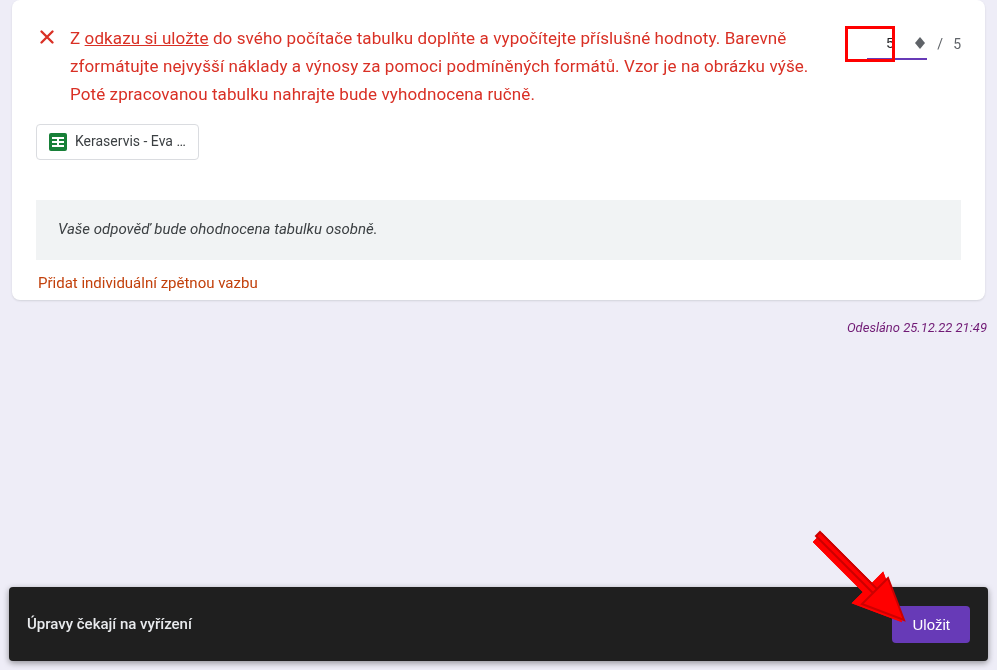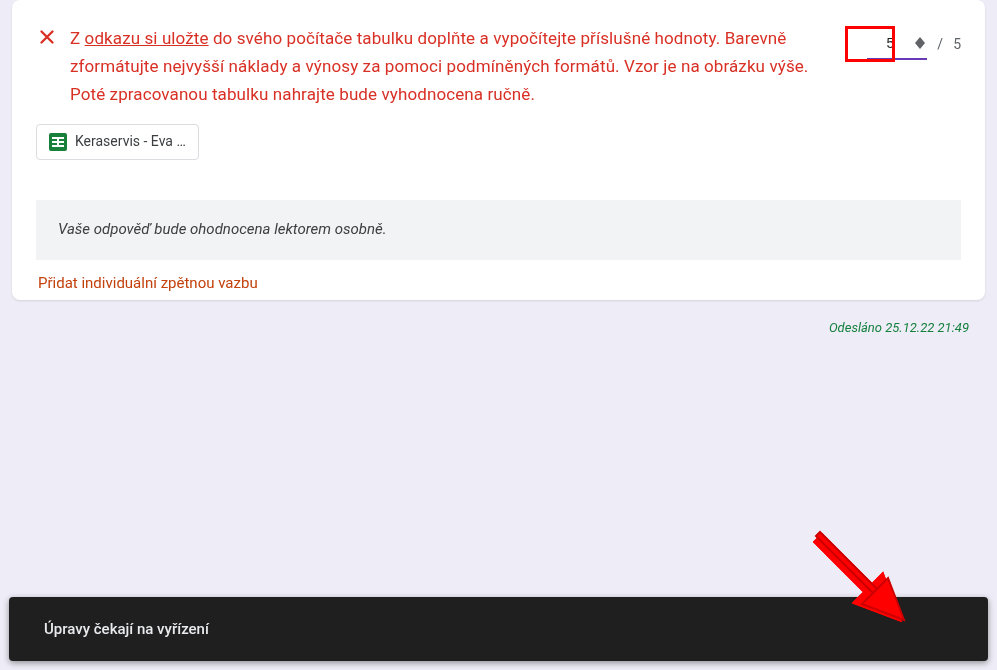--- a/index.html
+++ b/index.html
@@ -243,7 +243,7 @@
   </div>
 
   <div class="feedback-block">
-    <div class="feedback-body">Vaše odpověď bude ohodnocena lektorem osobně.</div>
+    <div class="feedback-body">Vaše odpověď bude ohodnocena tabulku osobně.</div>
   </div>
 
   <div class="add-feedback-btn">Přidat individuální zpětnou vazbu</div>

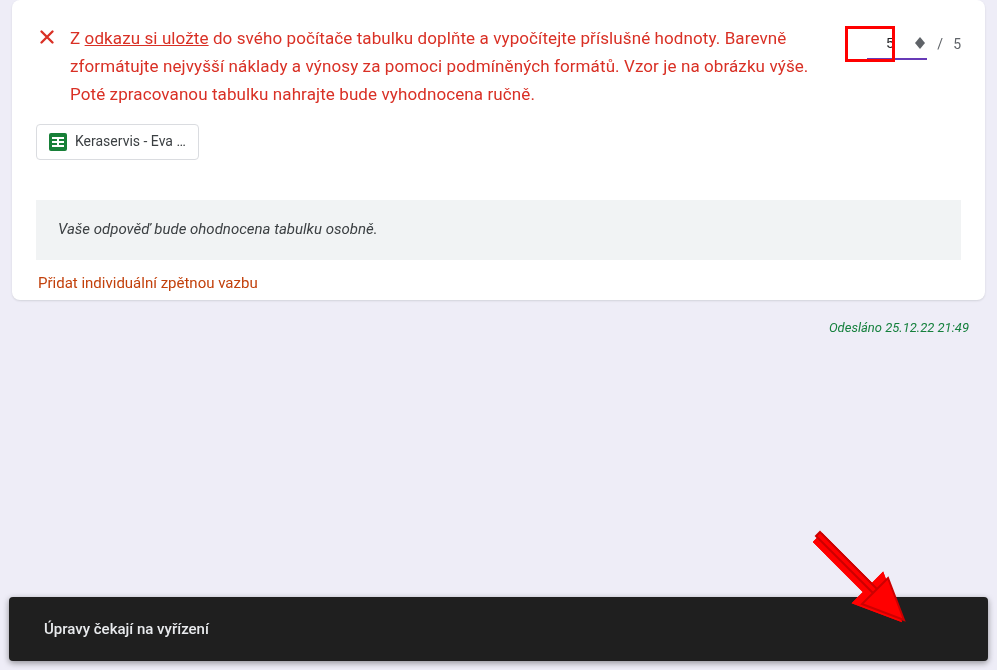--- a/index.html
+++ b/index.html
@@ -158,8 +158,8 @@
     text-align: right;
     font-size: 13px;
     font-style: italic;
-    color: #15803d;
-    padding: 8px 28px 0 0;
+    color: #701a75;
+    padding: 8px 10px 0 0;
   }
 
   .bottom-bar {

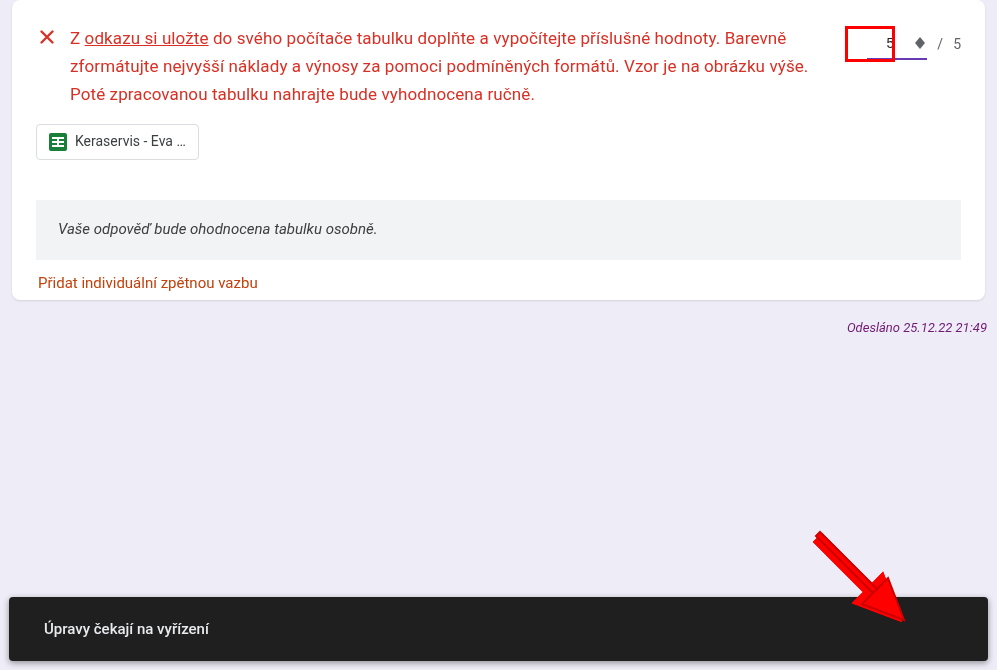--- a/index.html
+++ b/index.html
@@ -165,13 +165,13 @@
   .bottom-bar {
     position: absolute;
     left: 9px; right: 9px; bottom: 9px;
-    height: 64px;
+    height: 74px;
     background: #1f1f1f;
     color: #e8eaed;
     border-radius: 4px;
     display: flex;
     align-items: center;
-    padding: 0 35px;
+    padding: 0 18px;
     gap: 28px;
     box-shadow: 0 2px 6px rgba(0,0,0,.4);
   }

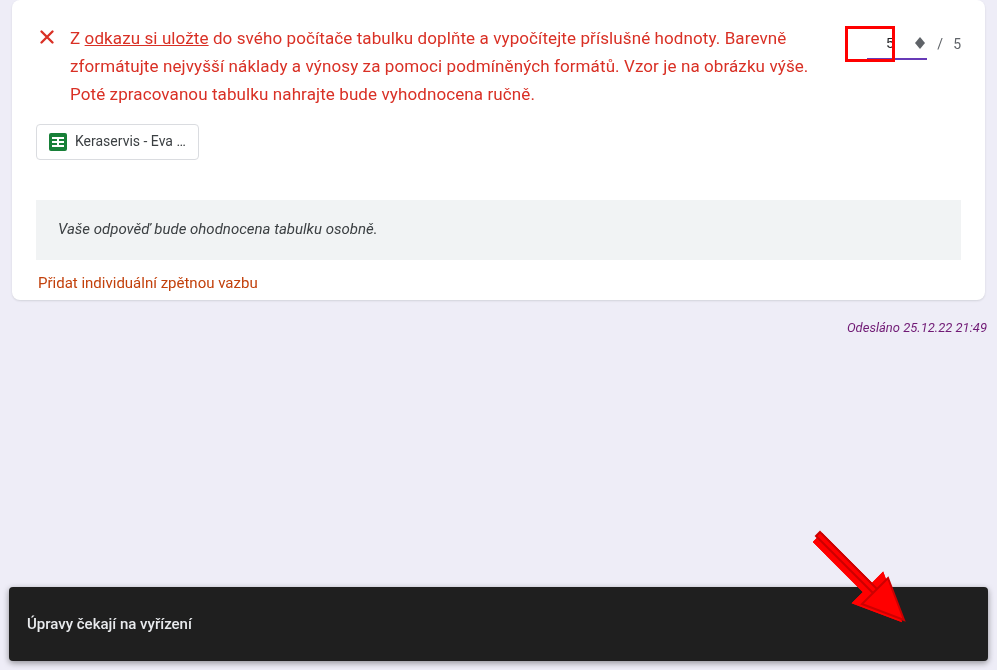--- a/index.html
+++ b/index.html
@@ -254,6 +254,7 @@
 
 <div class="bottom-bar">
   <div class="bar-msg">Úpravy čekají na vyřízení</div>
+  <button class="bar-btn primary">Uložit</button>
 </div>
 
 <div class="strong-red-box score-annot"></div>

